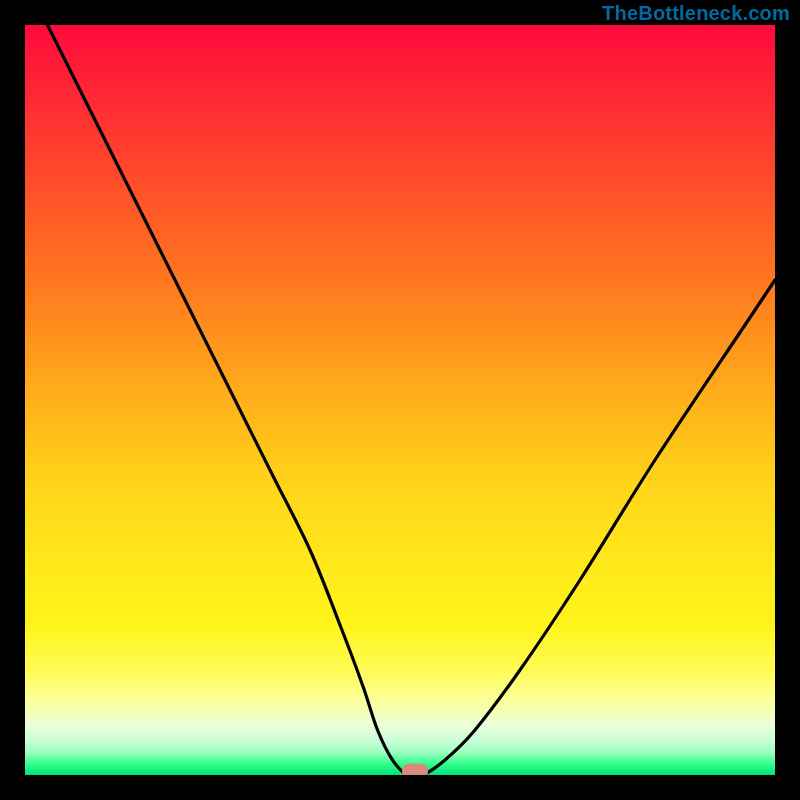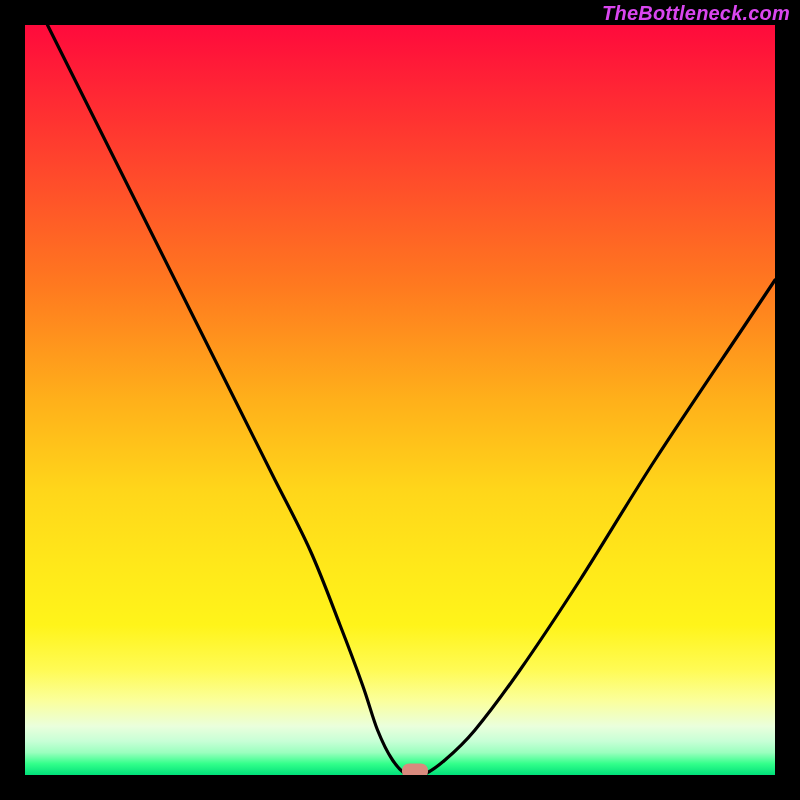--- a/index.html
+++ b/index.html
@@ -21,12 +21,11 @@
     position: absolute;
     top: 2px;
     right: 10px;
-    color: #d946ef;
+    color: #0369a1;
     font-size: 20px;
     font-weight: 600;
     letter-spacing: 0.2px;
     z-index: 10;
-    font-style: italic;
   }
   .plot-area {
     position: absolute;

